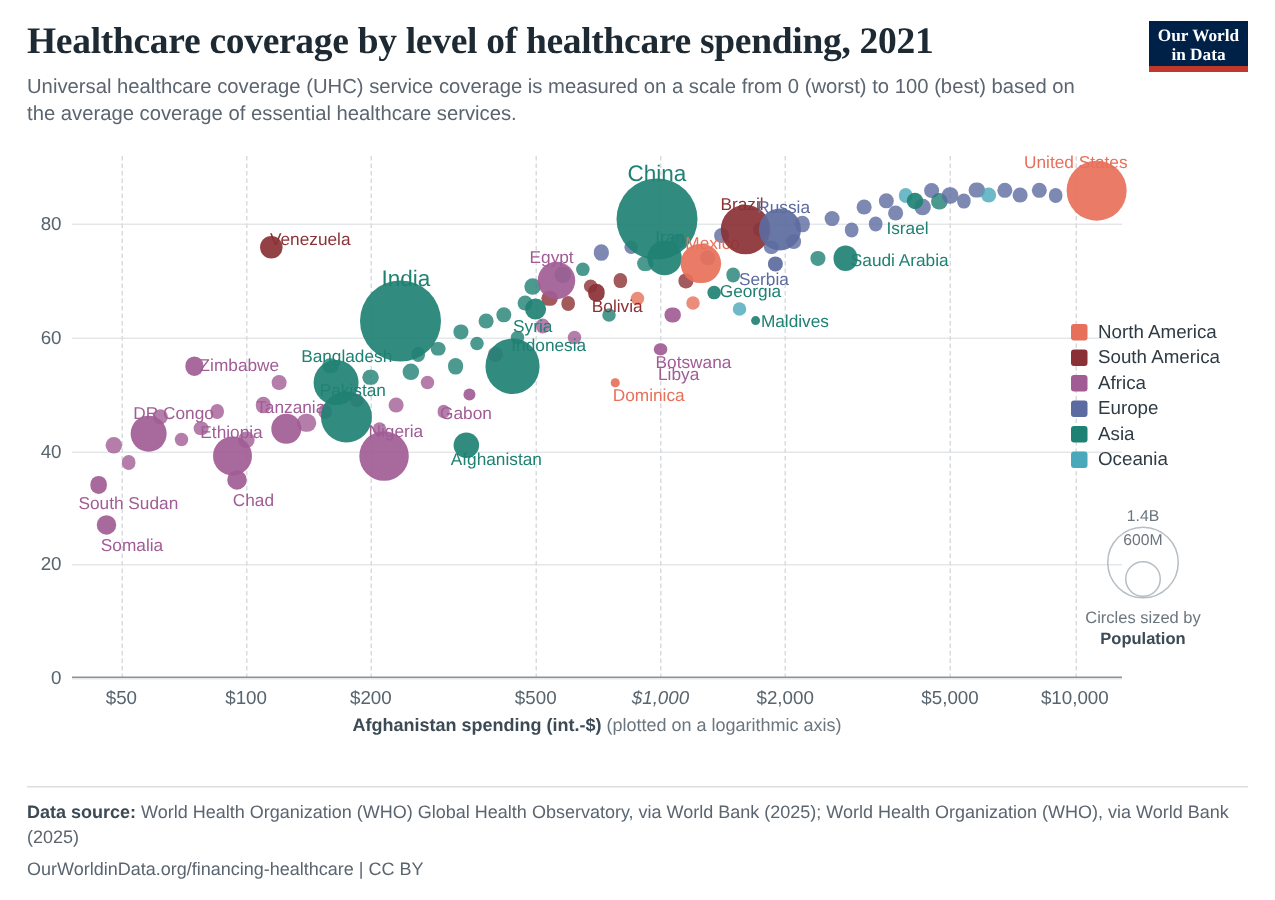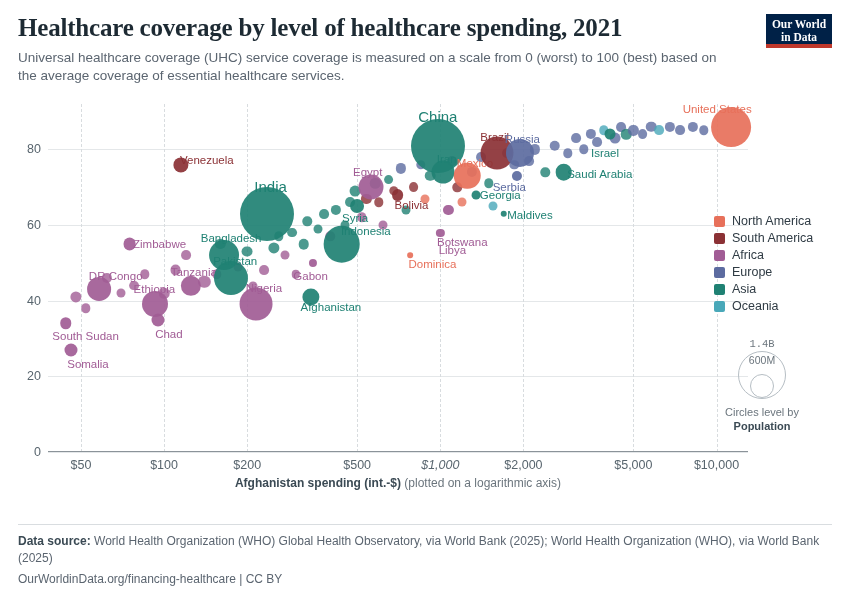--- a/index.html
+++ b/index.html
@@ -191,7 +191,6 @@
     top: -14px;
     left: 50%;
     transform: translateX(-50%);
-    font-family: Liberation Mono, monospace;
   }
   .size-label-mid {
     font-size: 10.5px;

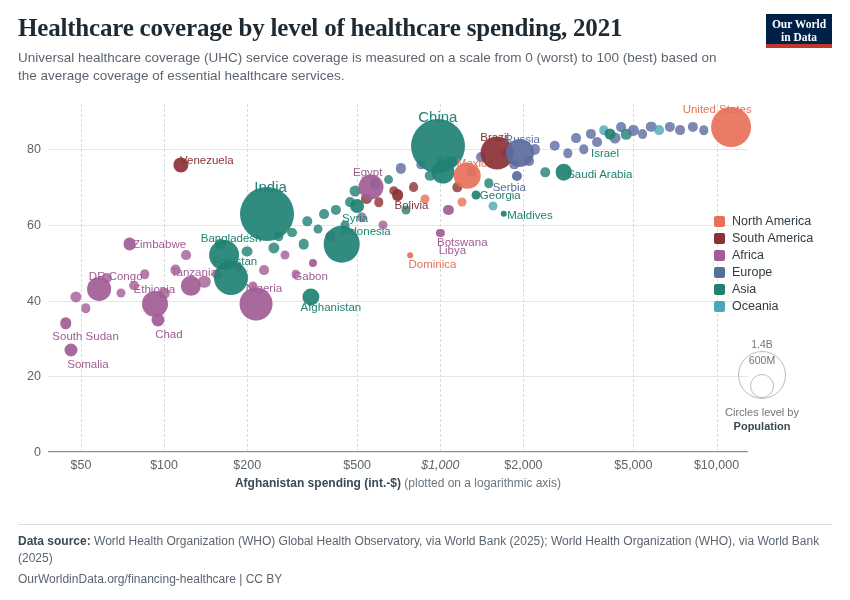--- a/index.html
+++ b/index.html
@@ -446,7 +446,7 @@
         <div class="size-circle-inner"></div>
       </div>
       <div class="size-caption">
-        <span>Circles level by</span><br>
+        <span>Circles sized by</span><br>
         <b>Population</b>
       </div>
     </div>

